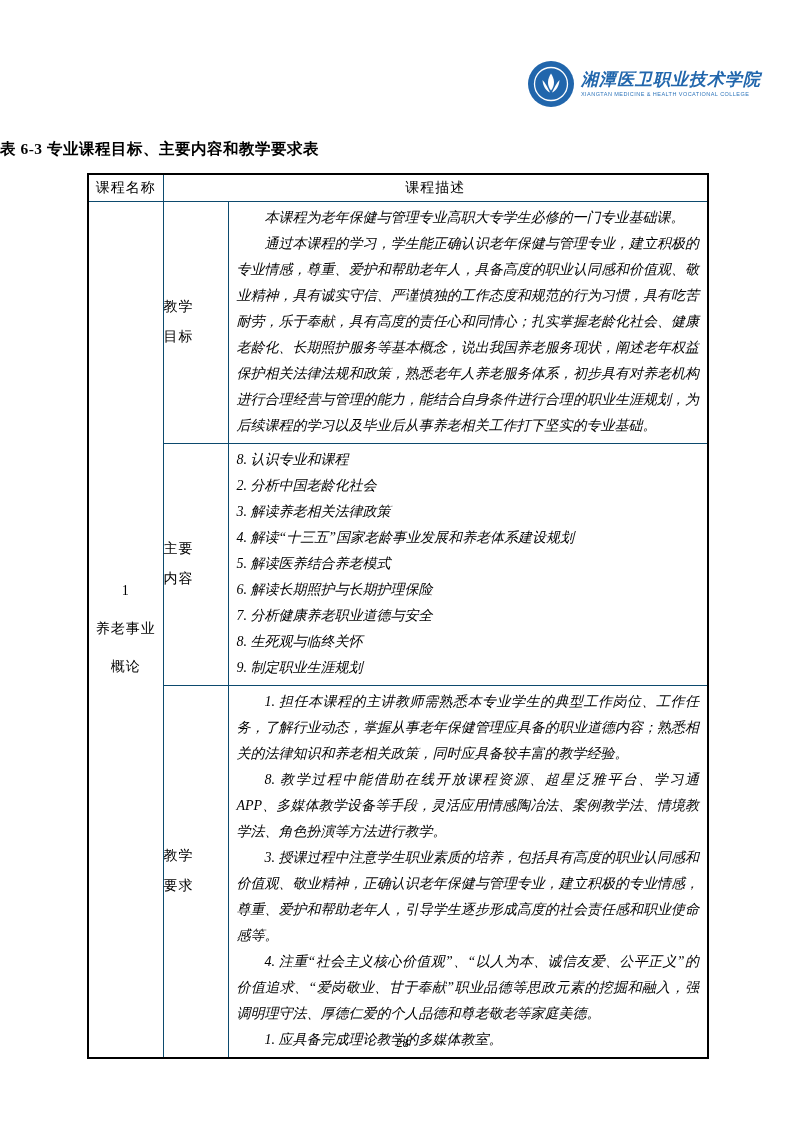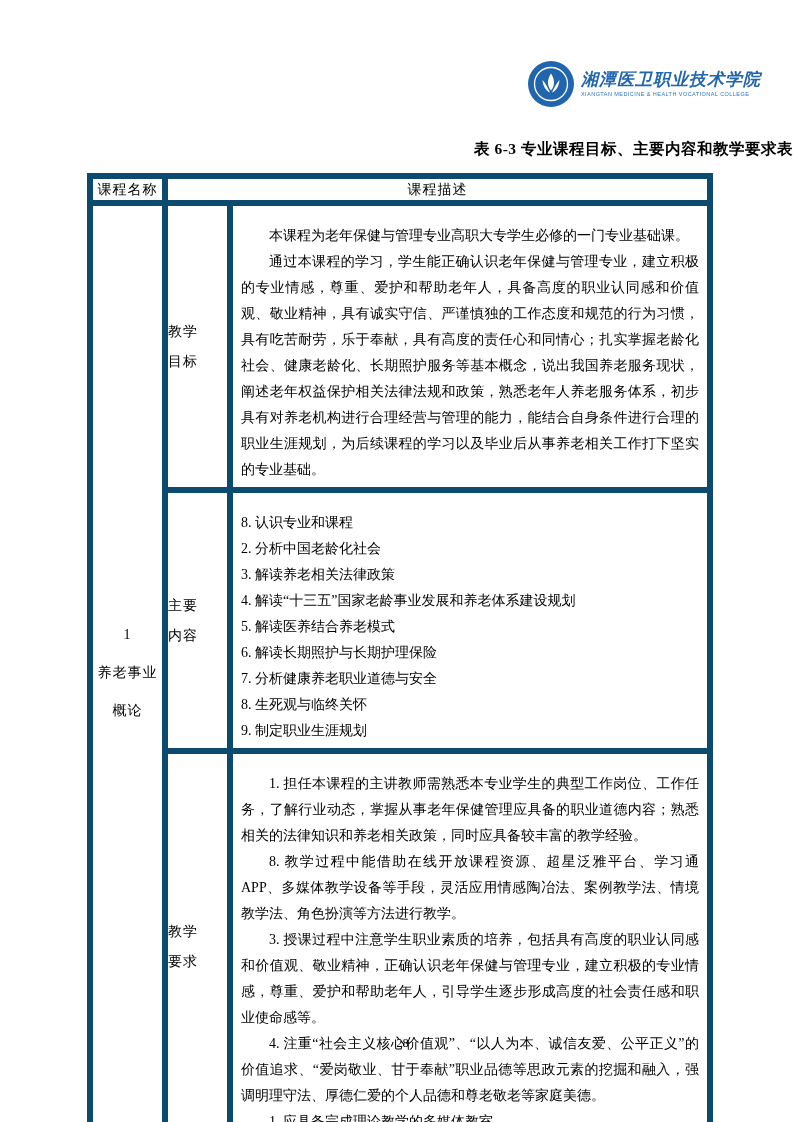--- a/index.html
+++ b/index.html
@@ -53,7 +53,7 @@
     top: 139px;
     left: 0;
     width: 100%;
-    text-align: right;
+    text-align: left;
     font-size: 15.5px;
     font-weight: bold;
     letter-spacing: 0.5px;

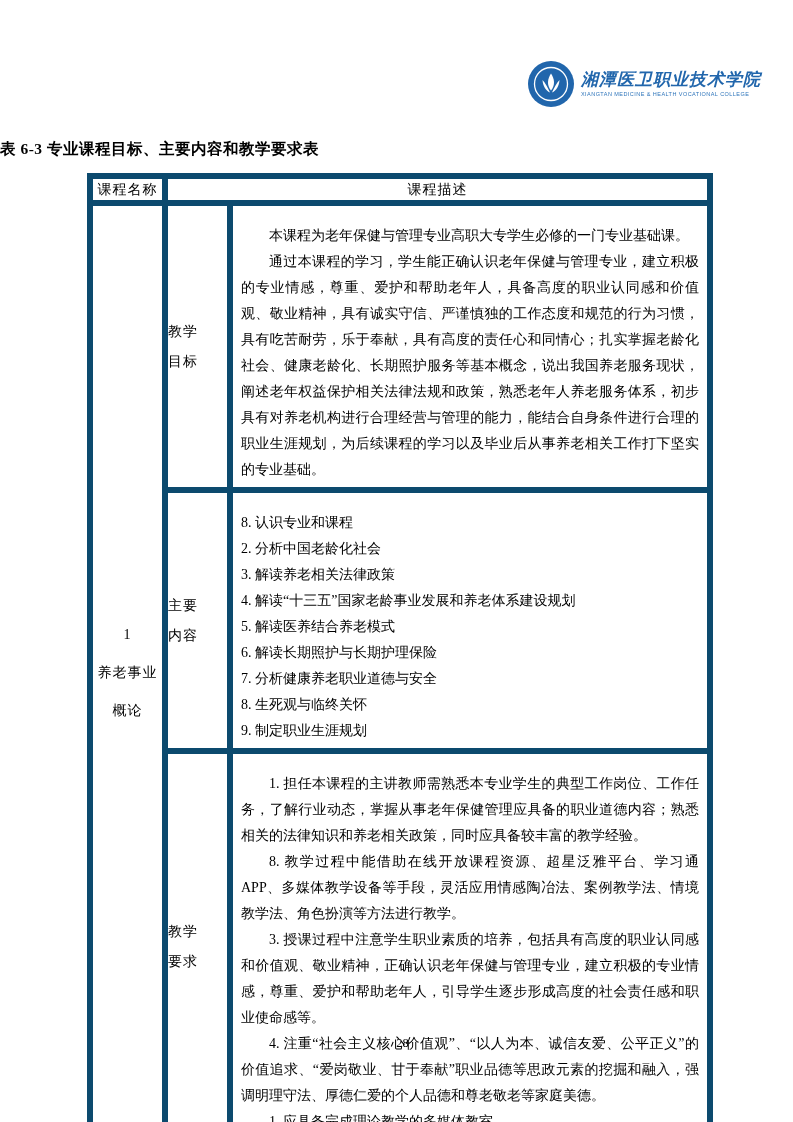--- a/index.html
+++ b/index.html
@@ -73,7 +73,7 @@
     border: 2px solid #000;
   }
   .course-table th, .course-table td {
-    border: 6px solid #0c4a6e;
+    border: 1px solid #0c4a6e;
     font-size: 14px;
     font-weight: normal;
     vertical-align: middle;

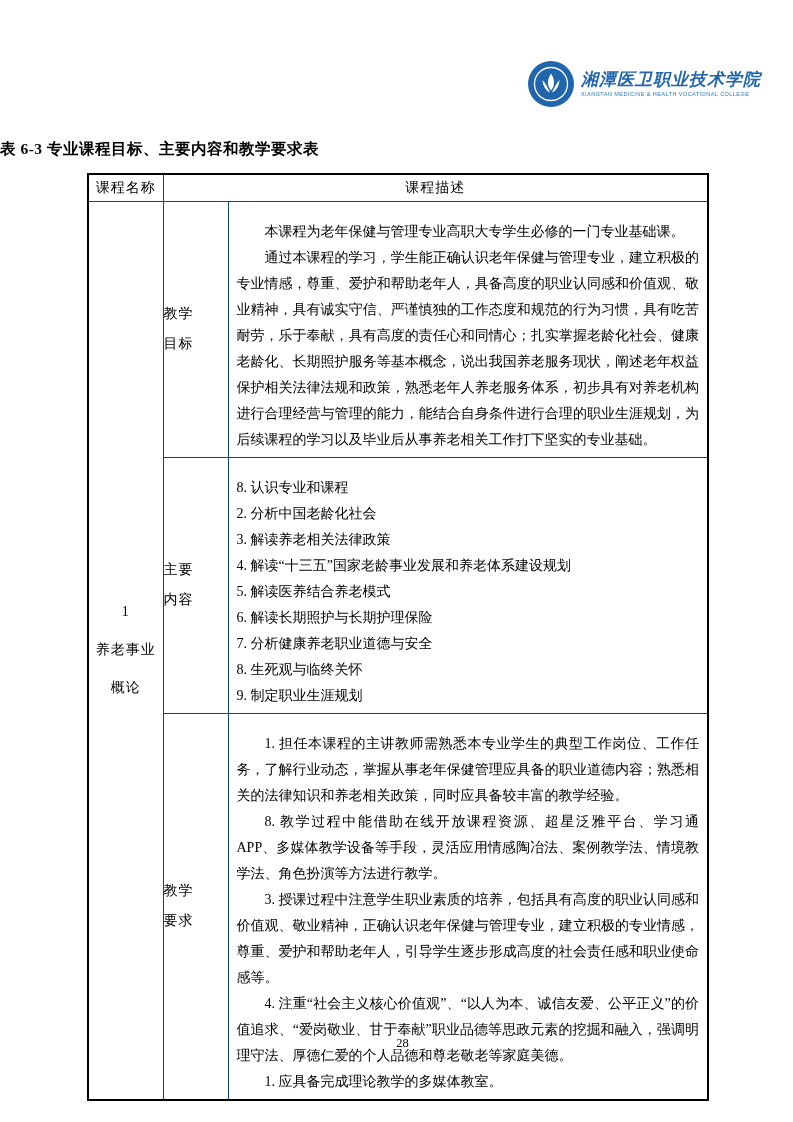--- a/index.html
+++ b/index.html
@@ -98,9 +98,10 @@
   }
   .content-cell {
     vertical-align: top;
-    padding: 17px 8px 4px 8px;
+    padding: 3px 8px 4px 8px;
     line-height: 26px;
     text-align: justify;
+    font-style: italic;
   }
   .content-cell p.indent { text-indent: 2em; }
   .content-cell .plain-item { text-indent: 0; }

